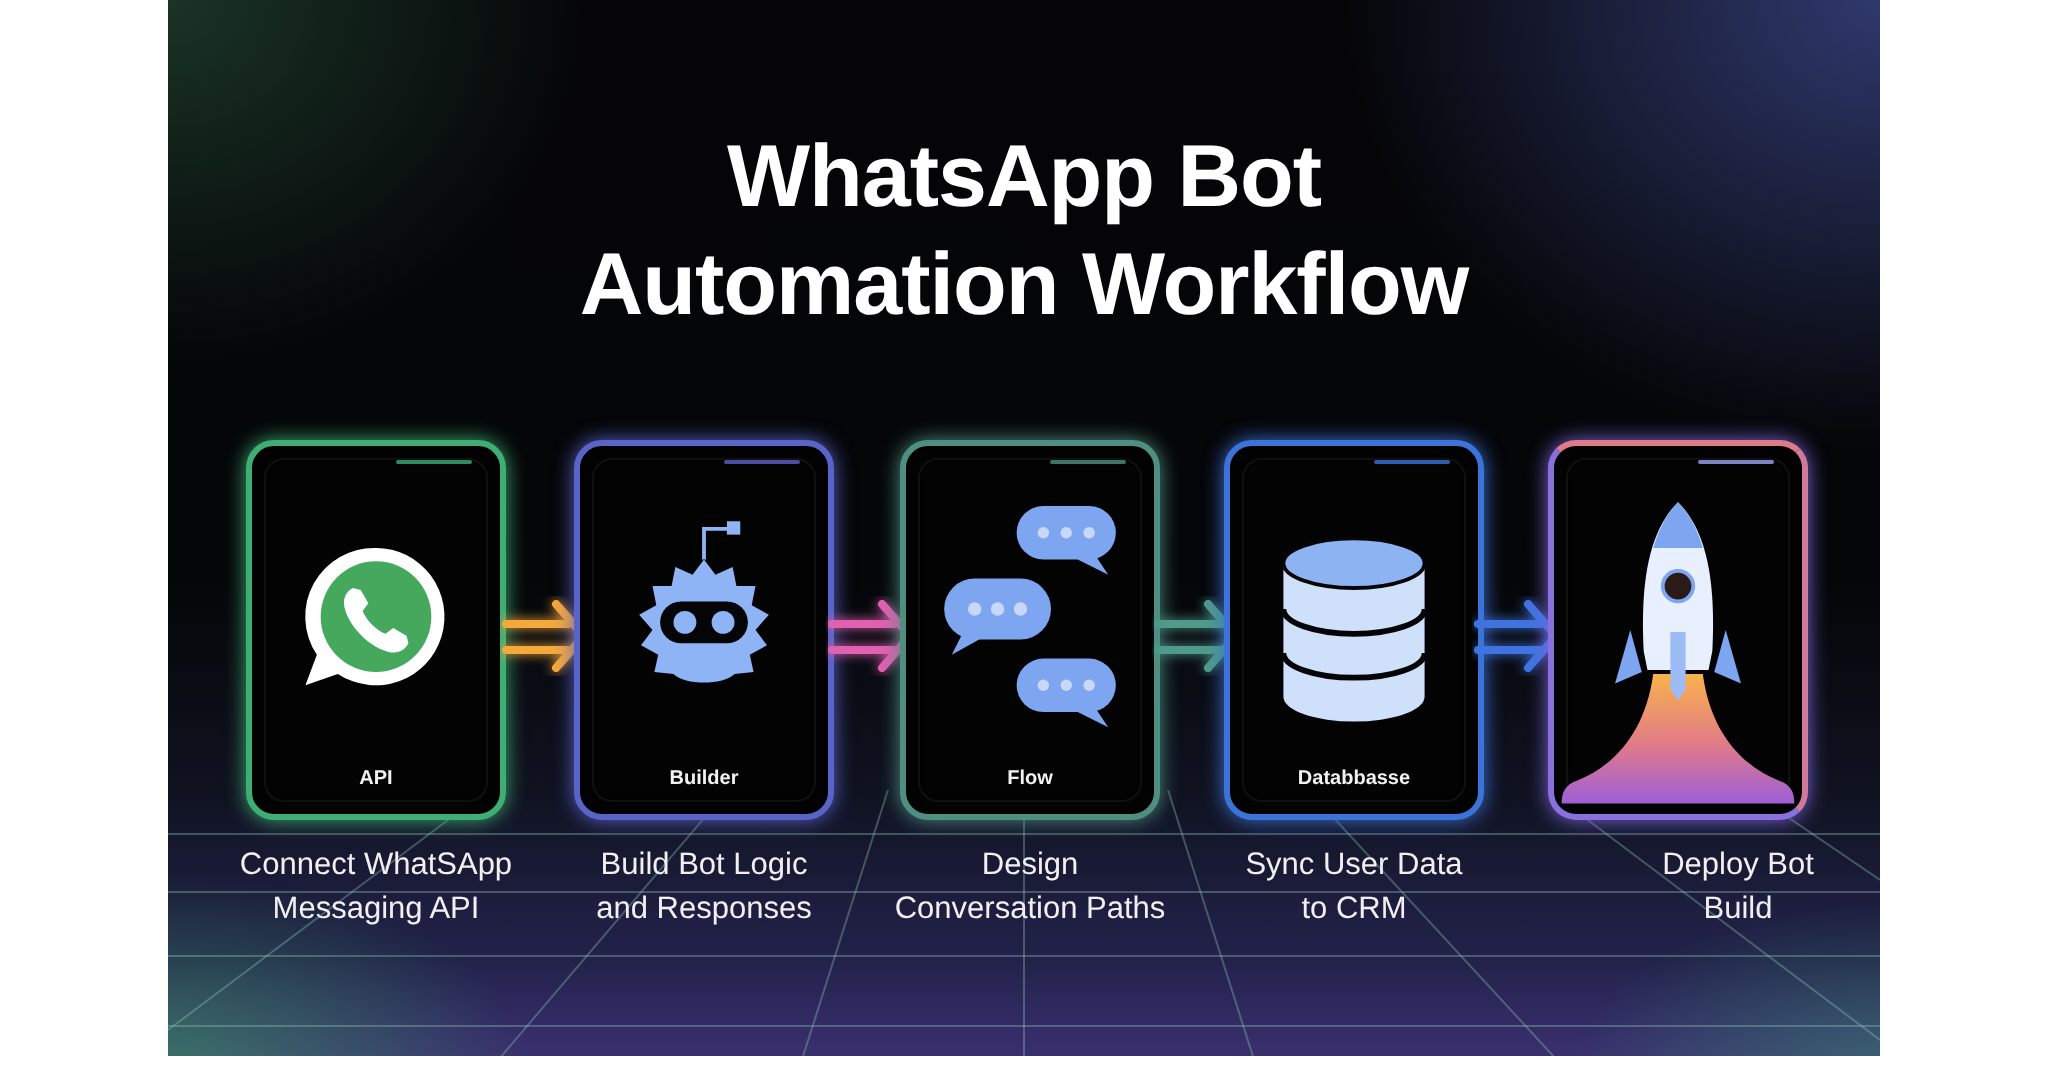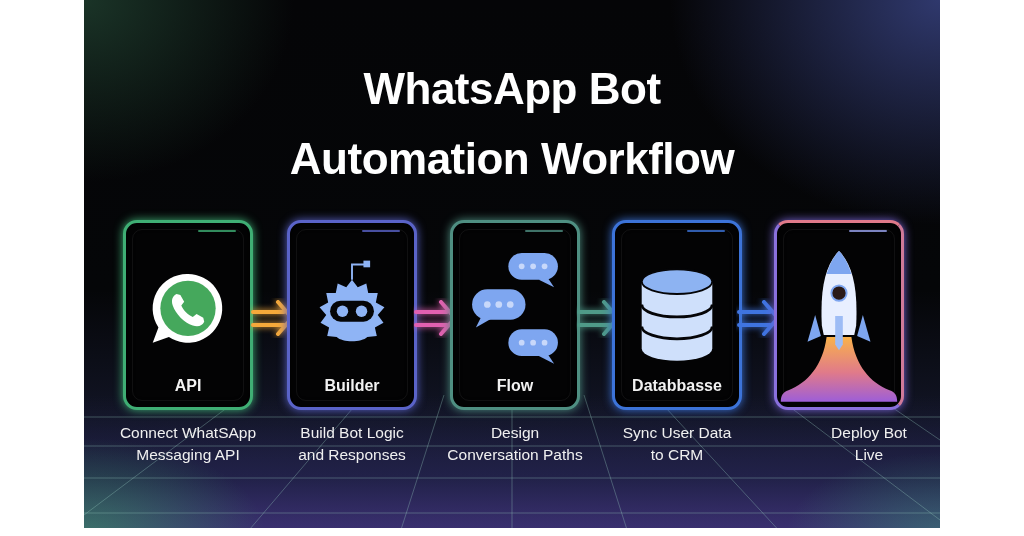--- a/index.html
+++ b/index.html
@@ -27,7 +27,7 @@
     color: #ffffff; font-weight: 700; font-size: 44px; line-height: 54px; letter-spacing: -0.5px;
   }
   .title.l1 { top: 62px; }
-  .title.l2 { top: 132px; }
+  .title.l2 { top: 116px; }
 
   .card {
     position: absolute; top: 220px; width: 130px; height: 190px;

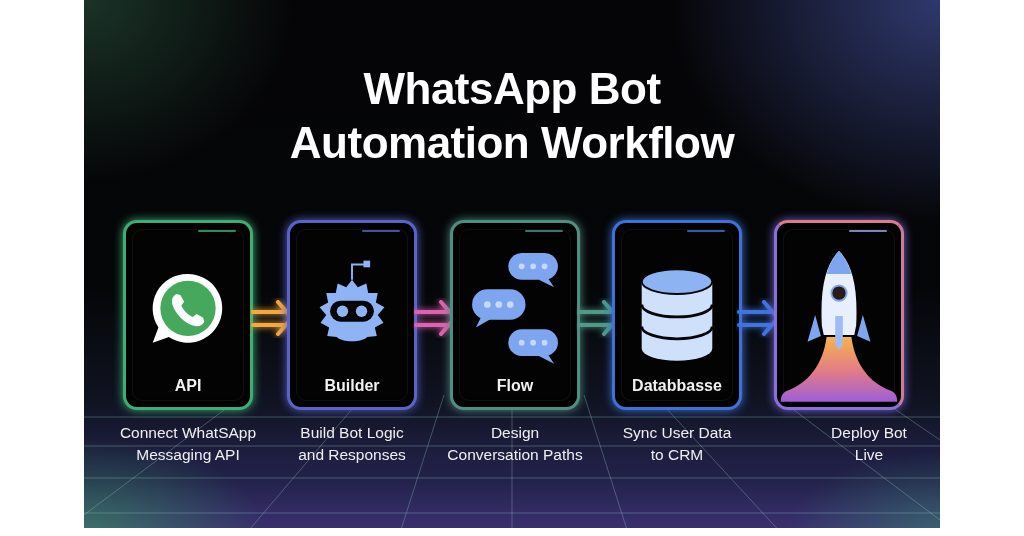--- a/index.html
+++ b/index.html
@@ -45,7 +45,7 @@
   }
   .card .label {
     position: absolute; left: 0; bottom: 12px; width: 100%; text-align: center;
-    color: #f2f2f2; font-weight: 700; font-size: 16px;
+    color: #f2f2f2; font-weight: 700; font-size: 10px;
   }
   .card .icon { position: absolute; left: 0; top: 0; width: 100%; height: 100%; }
 

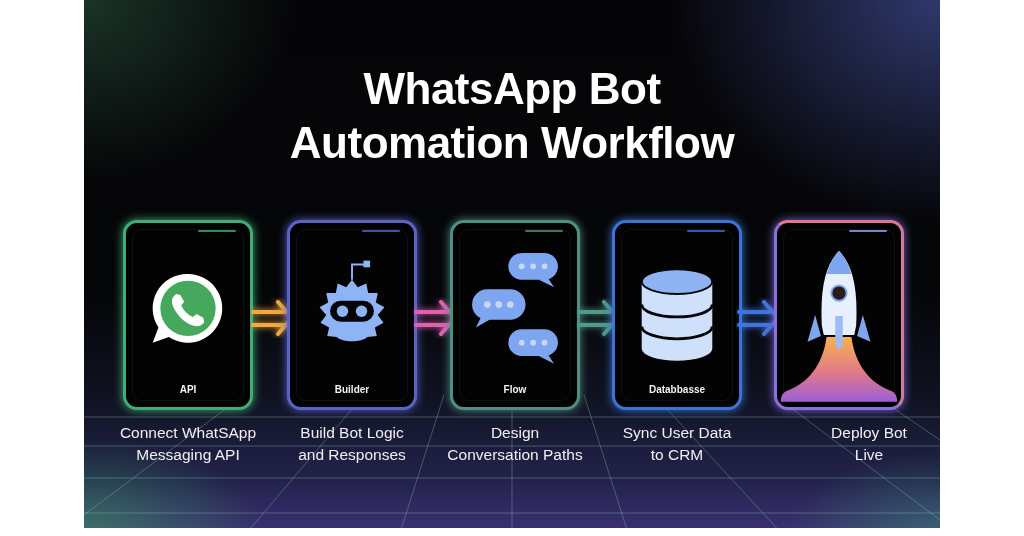--- a/index.html
+++ b/index.html
@@ -214,7 +214,7 @@
   </div>
   <div class="caption" style="left:700px;">
     <div>Deploy Bot</div>
-    <div>Live</div>
+    <div>Build</div>
   </div>
 
 </div>

